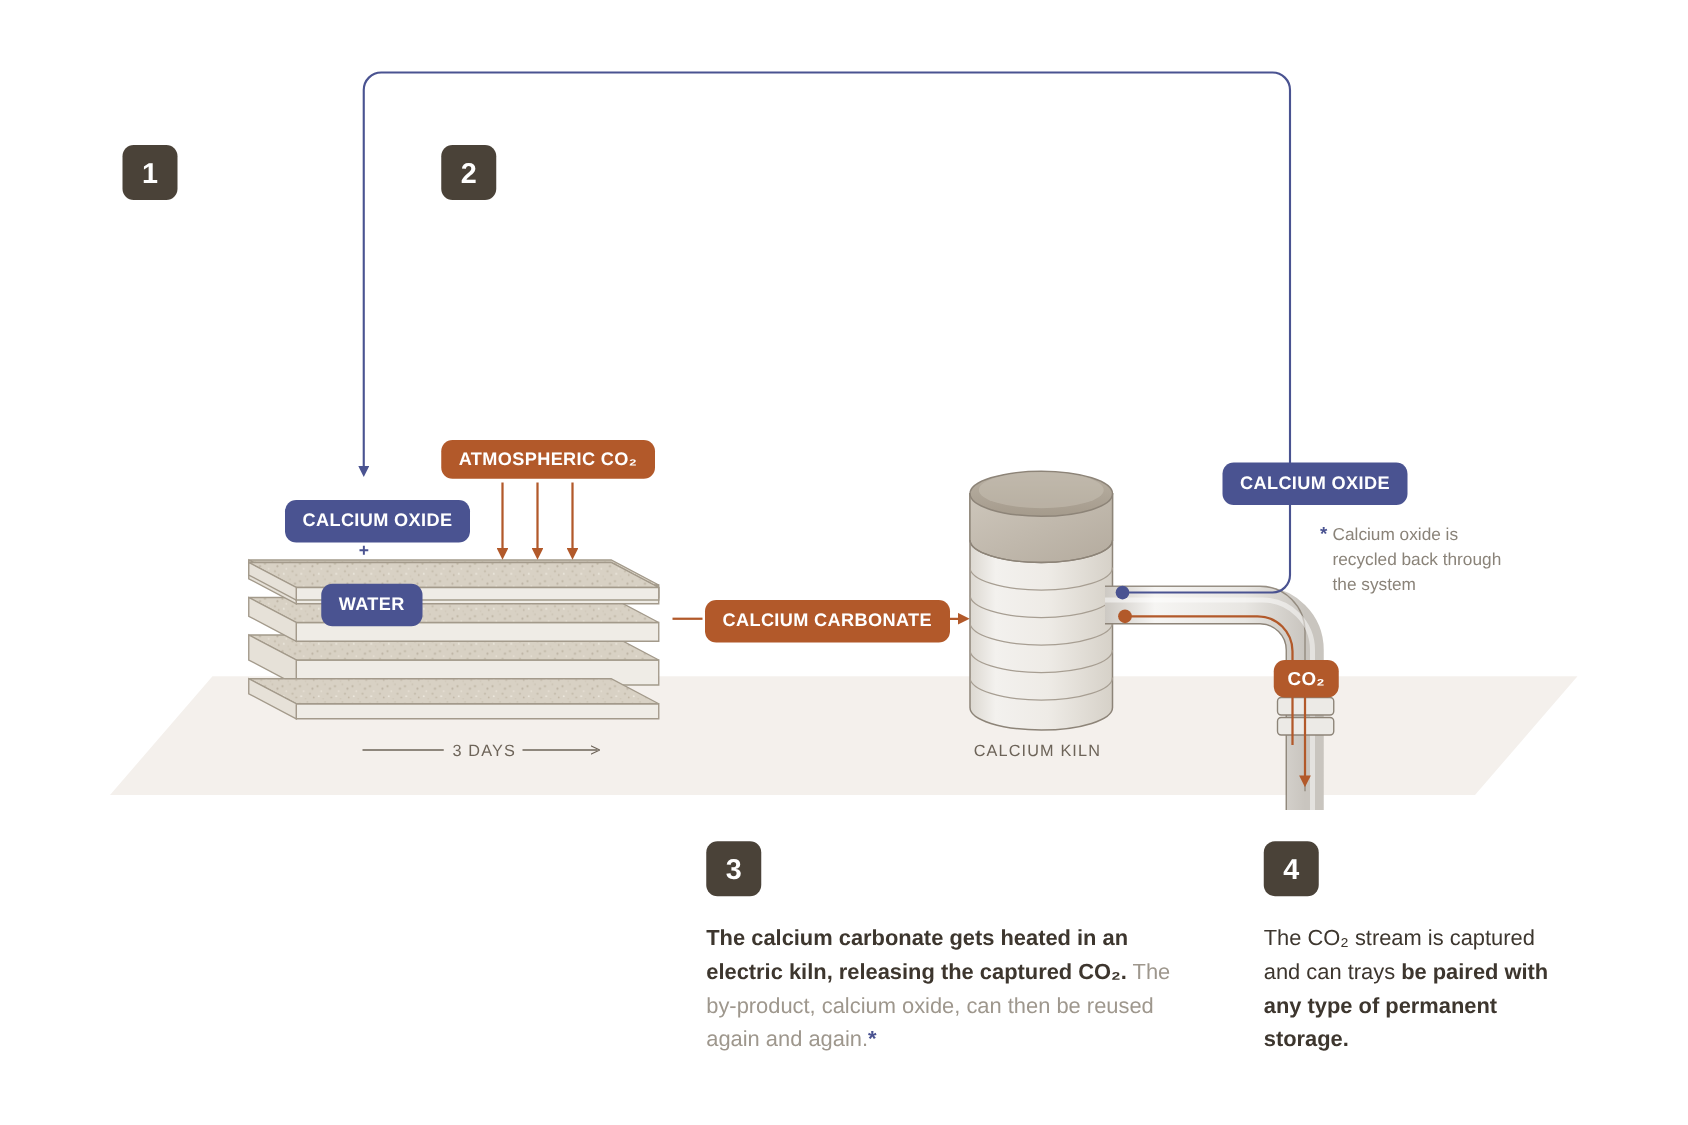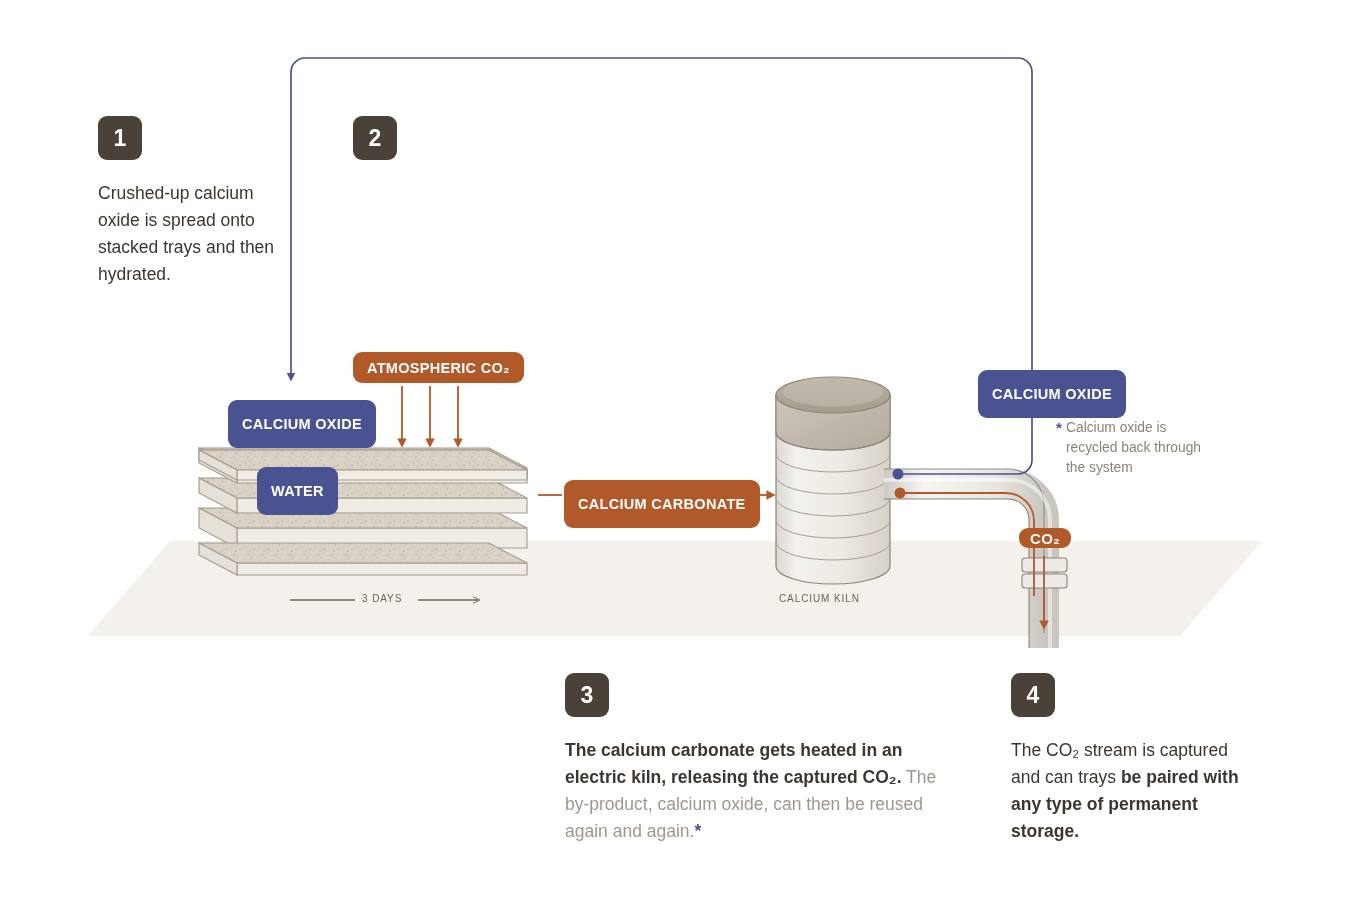--- a/index.html
+++ b/index.html
@@ -213,7 +213,6 @@
 
   <div class="step" id="step1">
     <div class="step-num">1</div>
-    <div class="step-body">Crushed-up calcium oxide is spread onto stacked trays and then hydrated.</div>
   </div>
 
   <div class="step" id="step2">

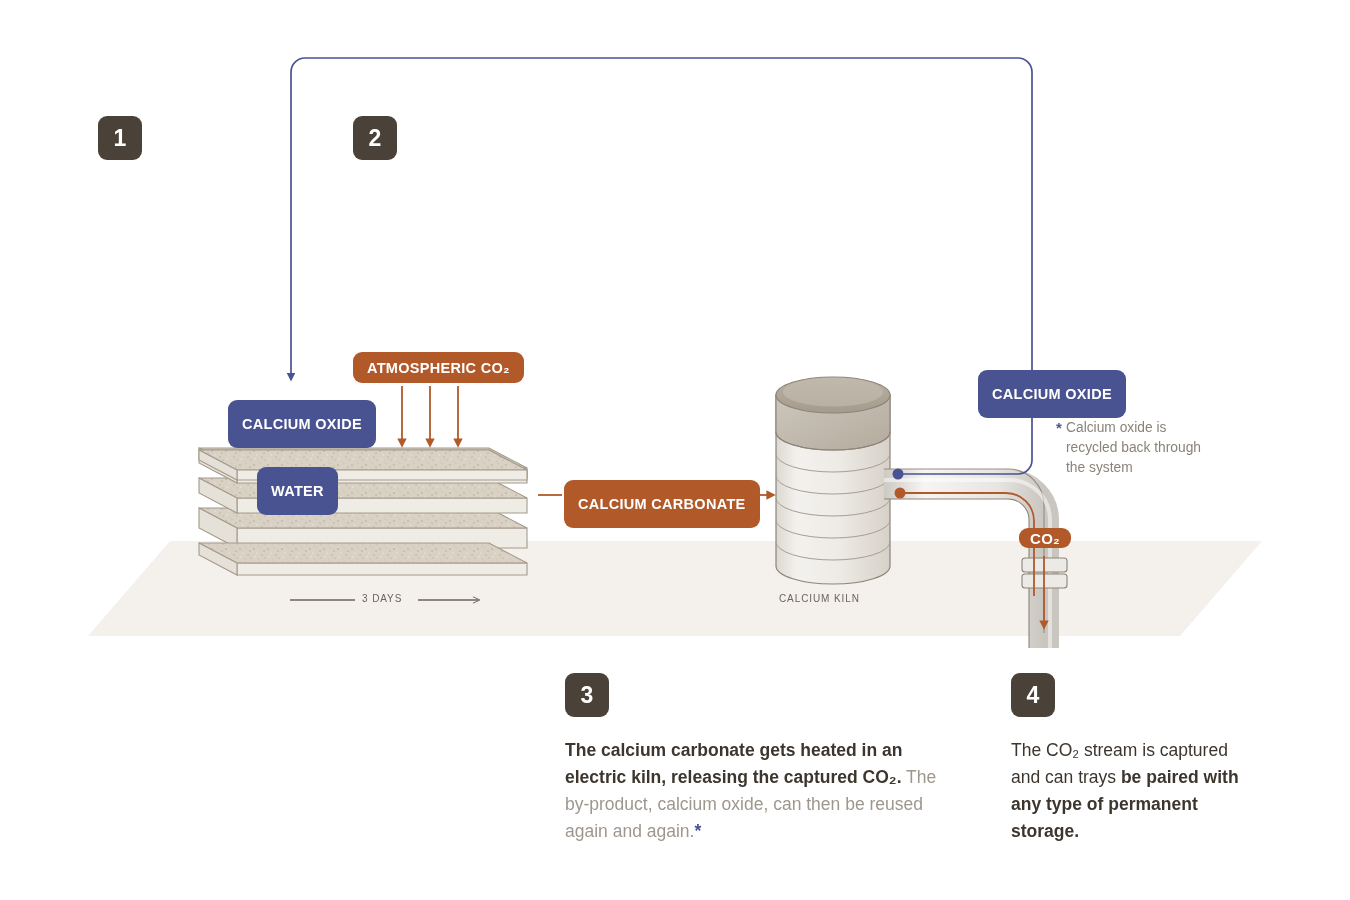--- a/index.html
+++ b/index.html
@@ -34,7 +34,7 @@
     position:absolute;border-radius:9px;color:#ffffff;
     font-size:14.5px;font-weight:700;letter-spacing:.3px;
     display:flex;align-items:center;justify-content:center;
-    white-space:nowrap;padding:0 14px;height:48px;
+    white-space:nowrap;padding:0 14px;height:34px;
   }
   .badge.blue{background:#4a5391;}
   .badge.orange{background:#b2592a;}

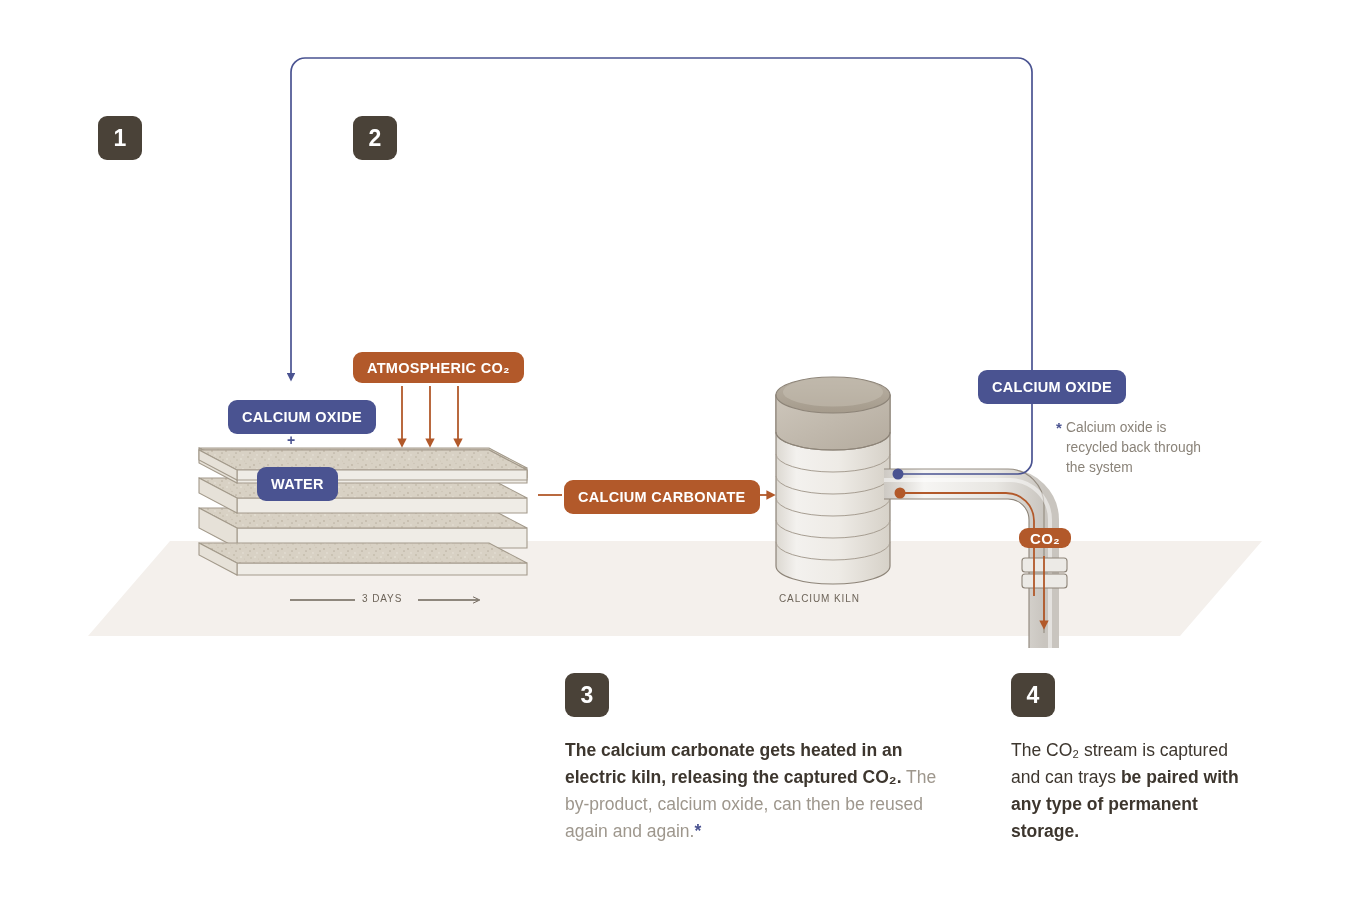--- a/index.html
+++ b/index.html
@@ -44,7 +44,7 @@
   #badge-atmospheric{left:353px;top:352px;height:31px;}
   #badge-calcium-carbonate{left:564px;top:480px;}
   #badge-calcium-oxide-right{left:978px;top:370px;}
-  #badge-co2{left:1019px;top:528px;height:20px;padding:0 11px;font-size:15px;}
+  #badge-co2{left:1019px;top:528px;height:30px;padding:0 11px;font-size:15px;}
 
   .plus{
     position:absolute;left:287px;top:432px;color:#4a5391;

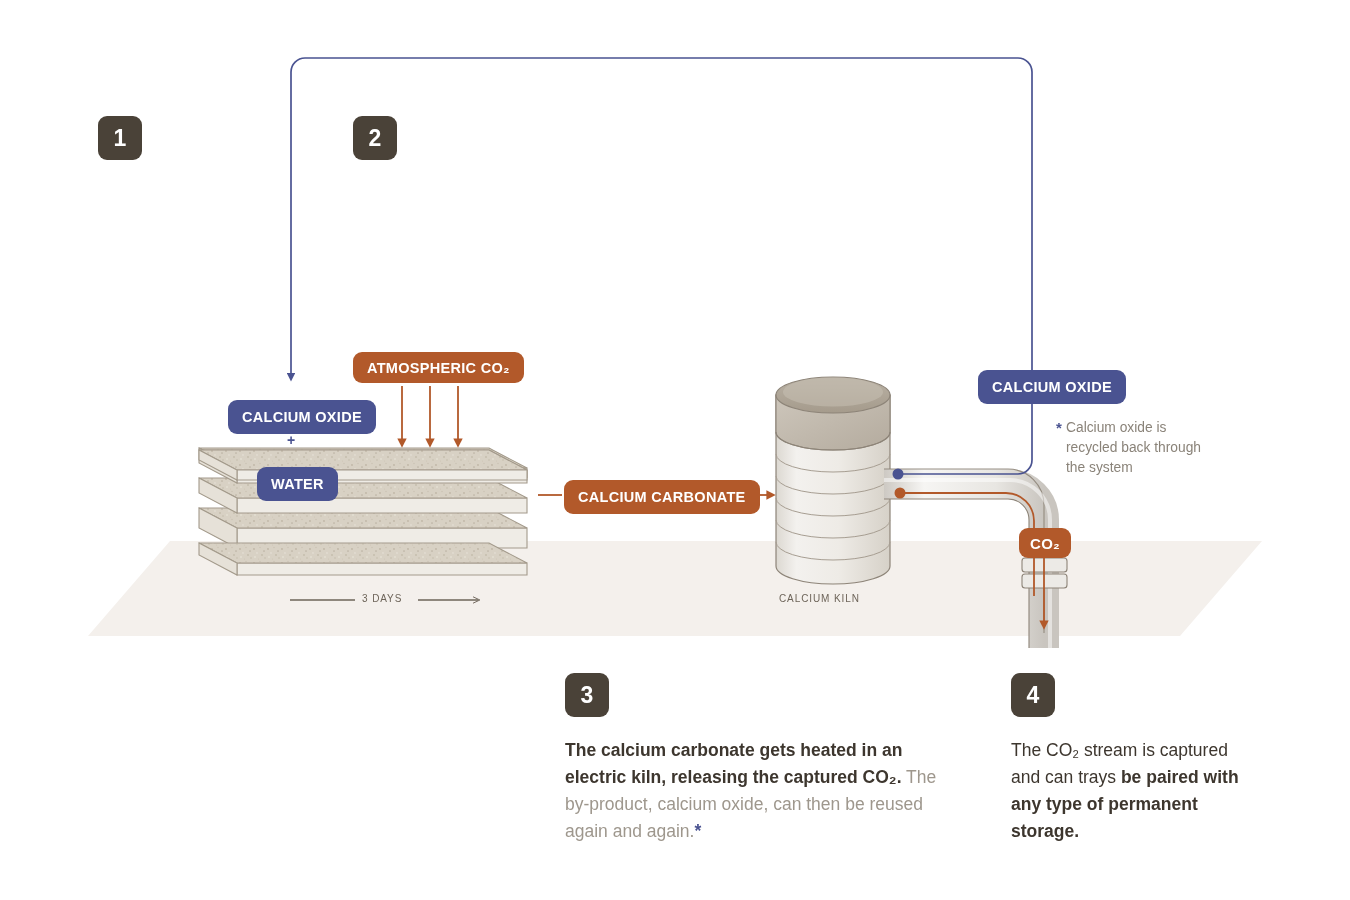--- a/index.html
+++ b/index.html
@@ -52,7 +52,7 @@
   }
 
   
-  .caption{position:absolute;font-size:10px;letter-spacing:.7px;color:#6d6459;font-weight:400;}
+  .caption{position:absolute;font-size:13px;letter-spacing:.7px;color:#6d6459;font-weight:400;}
   #cap-kiln{left:779px;top:593px;letter-spacing:.9px;}
   #cap-days{left:362px;top:593px;letter-spacing:.9px;}
 

